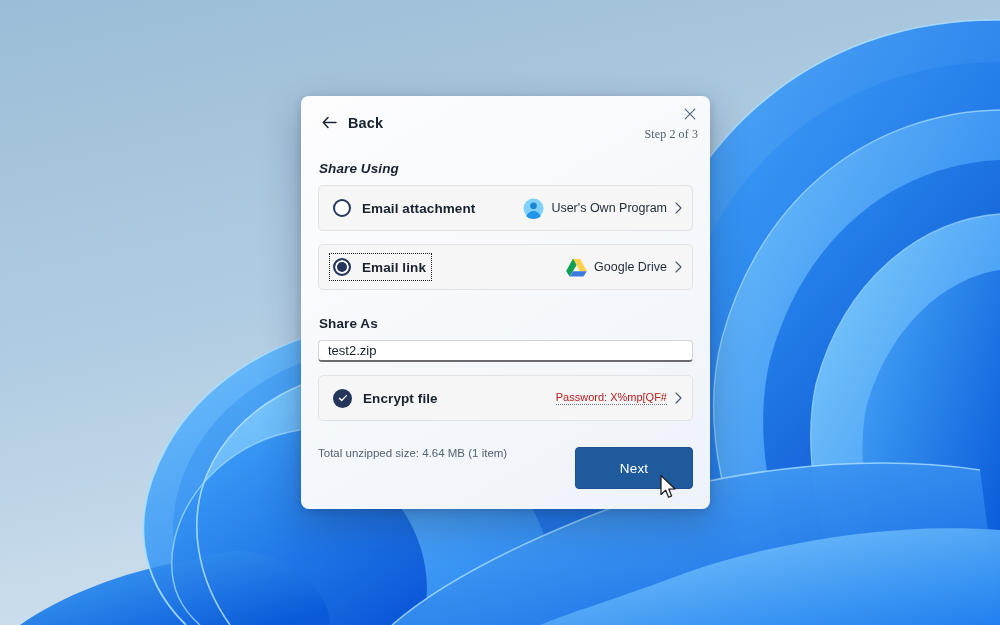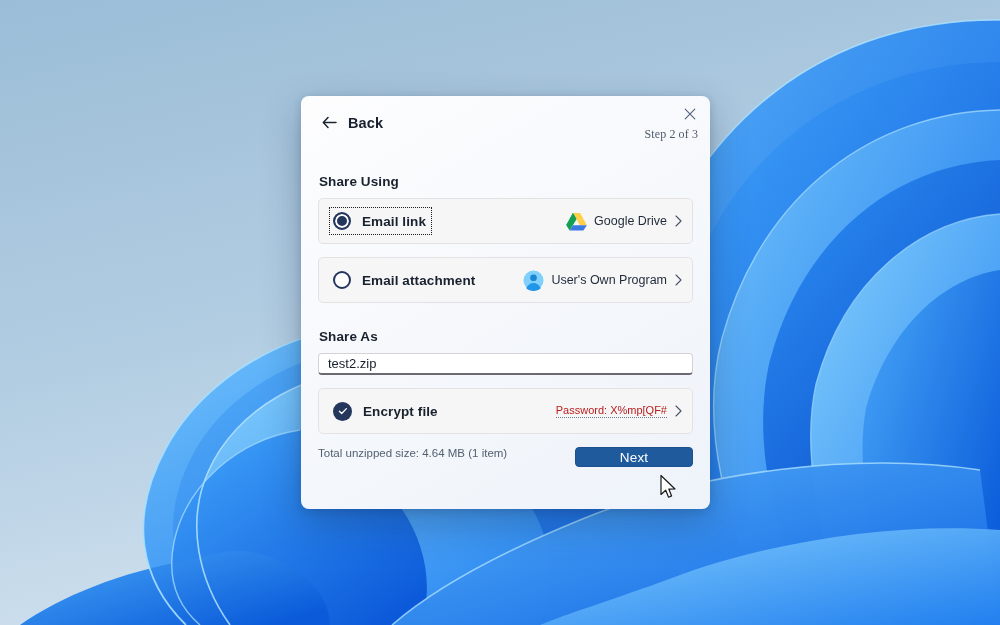--- a/index.html
+++ b/index.html
@@ -107,7 +107,7 @@
     color: #18212e;
     letter-spacing: 0.1px;
   }
-  #share-using-title { margin: 20px 0 9px 1px; }
+  #share-using-title { margin: 7px 0 9px 1px; font-style: italic; }
   #share-as-title    { margin: 26px 0 9px 1px; }
 
   

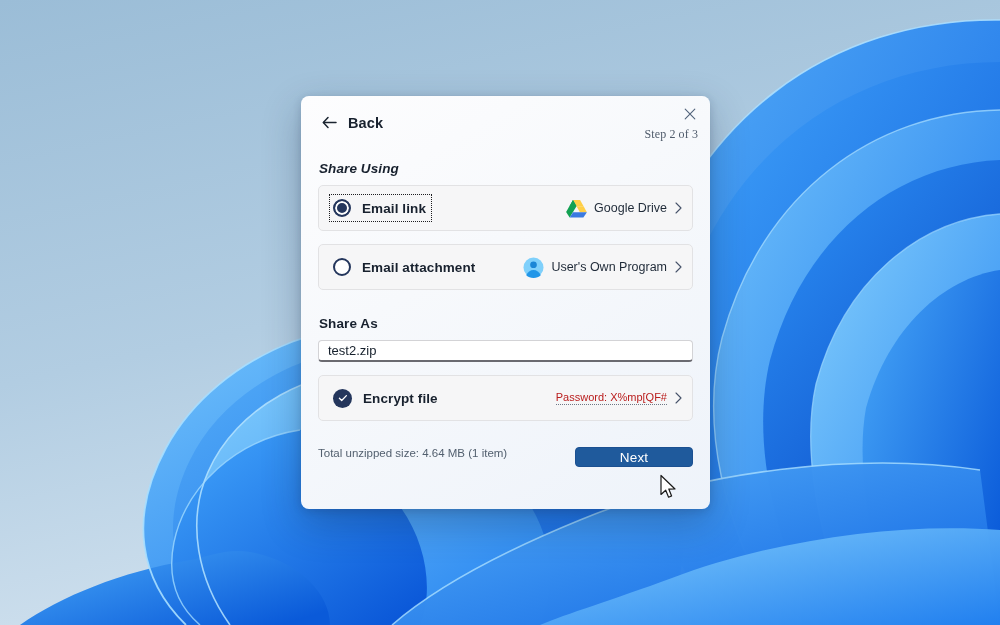--- a/index.html
+++ b/index.html
@@ -355,6 +355,26 @@
 
     
     <div class="option-card">
+      <div class="opt-left">
+        <span class="radio off"></span>
+        <span class="opt-label">Email attachment</span>
+      </div>
+      <div class="opt-right">
+        <svg class="app-icon" viewBox="0 0 22 22">
+          <circle cx="11" cy="11" r="10.5" fill="#7fd0fb"></circle>
+          <circle cx="11" cy="8.1" r="3.5" fill="#1b86d6"></circle>
+          <path d="M3.4 19.2 C4.9 15.6 7.7 13.6 11 13.6 C14.3 13.6 17.1 15.6 18.6 19.2
+                   C16.6 21 14 21.9 11 21.9 C8 21.9 5.4 21 3.4 19.2 Z" fill="#2196e8"></path>
+        </svg>
+        <span class="opt-right-text">User's Own Program</span>
+        <svg class="chev" viewBox="0 0 9 14">
+          <path d="M2 2 L7 7 L2 12" fill="none" stroke="#47536a" stroke-width="1.1" stroke-linecap="round" stroke-linejoin="round"></path>
+        </svg>
+      </div>
+    </div>
+
+    
+    <div class="option-card">
       <div class="opt-left focused">
         <span class="radio on"></span>
         <span class="opt-label">Email link</span>
@@ -375,26 +395,6 @@
     </div>
 
     
-    <div class="option-card">
-      <div class="opt-left">
-        <span class="radio off"></span>
-        <span class="opt-label">Email attachment</span>
-      </div>
-      <div class="opt-right">
-        <svg class="app-icon" viewBox="0 0 22 22">
-          <circle cx="11" cy="11" r="10.5" fill="#7fd0fb"></circle>
-          <circle cx="11" cy="8.1" r="3.5" fill="#1b86d6"></circle>
-          <path d="M3.4 19.2 C4.9 15.6 7.7 13.6 11 13.6 C14.3 13.6 17.1 15.6 18.6 19.2
-                   C16.6 21 14 21.9 11 21.9 C8 21.9 5.4 21 3.4 19.2 Z" fill="#2196e8"></path>
-        </svg>
-        <span class="opt-right-text">User's Own Program</span>
-        <svg class="chev" viewBox="0 0 9 14">
-          <path d="M2 2 L7 7 L2 12" fill="none" stroke="#47536a" stroke-width="1.1" stroke-linecap="round" stroke-linejoin="round"></path>
-        </svg>
-      </div>
-    </div>
-
-    
     <div class="section-title" id="share-as-title">Share As</div>
 
     <input class="filename-input" type="text" value="test2.zip" style="">

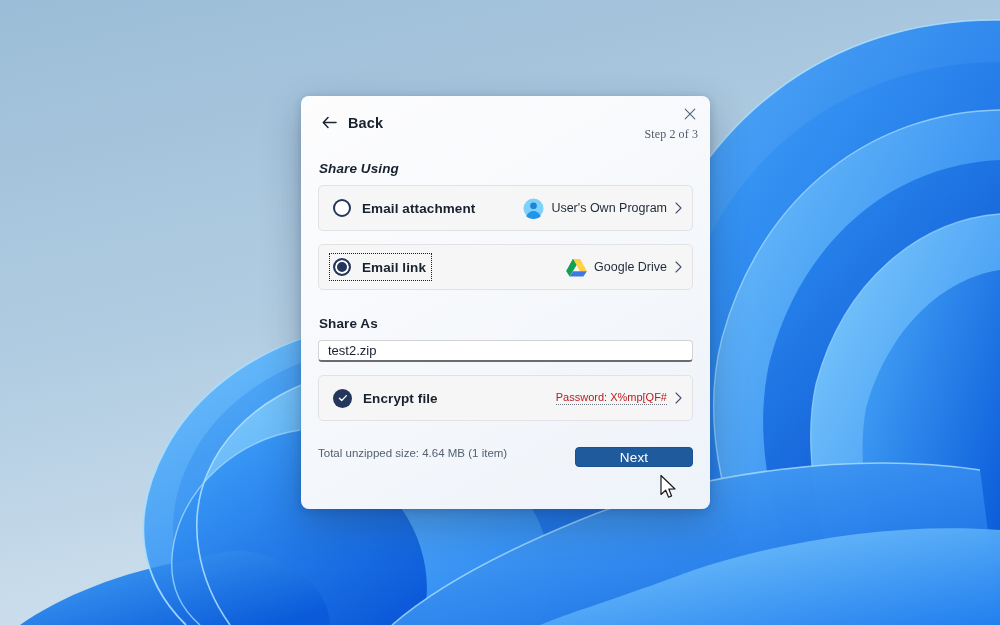--- a/index.html
+++ b/index.html
@@ -237,7 +237,7 @@
   .next-btn {
     margin-left: auto;
     width: 118px;
-    height: 20px;
+    height: 42px;
     border-radius: 4px;
     background: #1f5a9c;
     border: 1px solid #1b5091;

